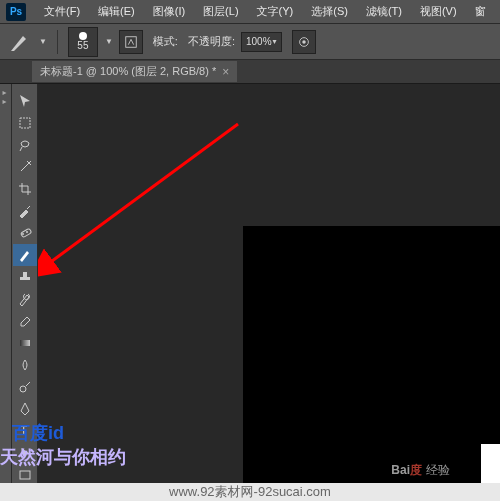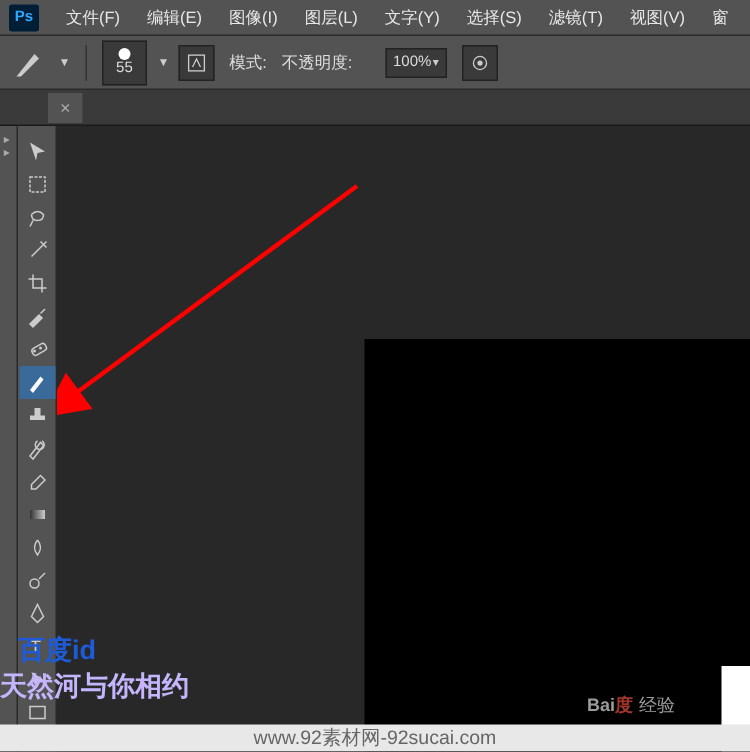--- a/index.html
+++ b/index.html
@@ -15,7 +15,7 @@
 .opt-label { color: #ddd; font-size: 11px; margin-left: 4px; }
 .opt-select { background: #3a3a3a; border: 1px solid #222; color: #ddd; font-size: 11px; padding: 2px 20px 2px 6px; height: 20px; }
 .opt-btn { width: 24px; height: 24px; background: #3a3a3a; border: 1px solid #222; display: flex; align-items: center; justify-content: center; }
-.opacity-box { background: #3a3a3a; border: 1px solid #222; color: #ddd; font-size: 10px; padding: 2px 4px; height: 20px; display: flex; align-items: center; margin-left: 16px; }
+.opacity-box { background: #3a3a3a; border: 1px solid #222; color: #ddd; font-size: 10px; padding: 2px 4px; height: 20px; display: flex; align-items: center; }
 .tabstrip { height: 24px; background: #3a3a3a; display: flex; align-items: center; padding-left: 32px; border-bottom: 1px solid #1a1a1a; }
 .doc-tab { color: #ccc; font-size: 11px; padding: 3px 8px; background: #535353; display: flex; align-items: center; gap: 6px; }
 .doc-tab .close { color: #aaa; font-size: 12px; cursor: pointer; }

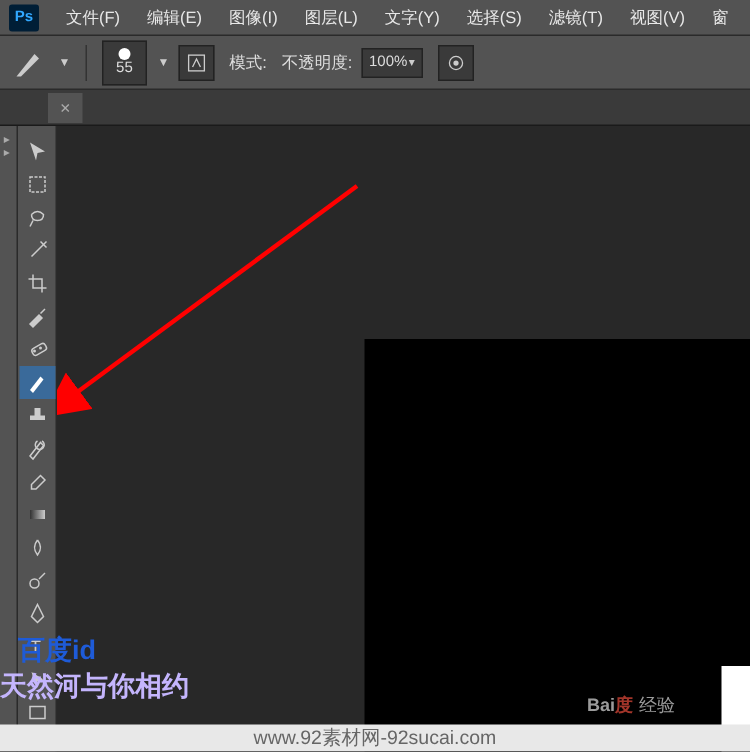--- a/index.html
+++ b/index.html
@@ -88,6 +88,7 @@
 
 <div class="tabstrip">
   <div class="doc-tab">
+    <span>未标题-1 @ 100% (图层 2, RGB/8) *</span>
     <span class="close">×</span>
   </div>
 </div>

